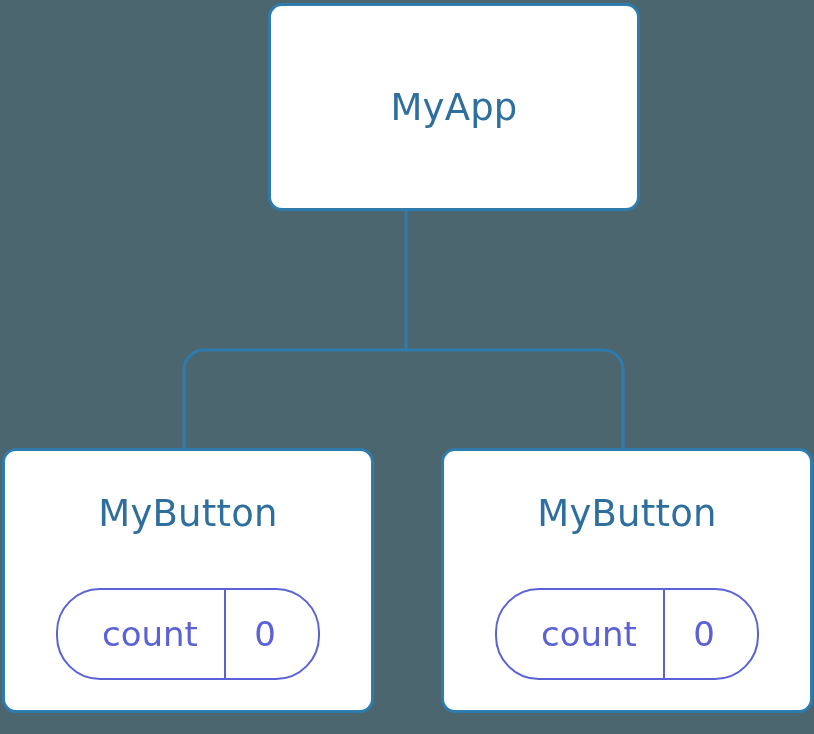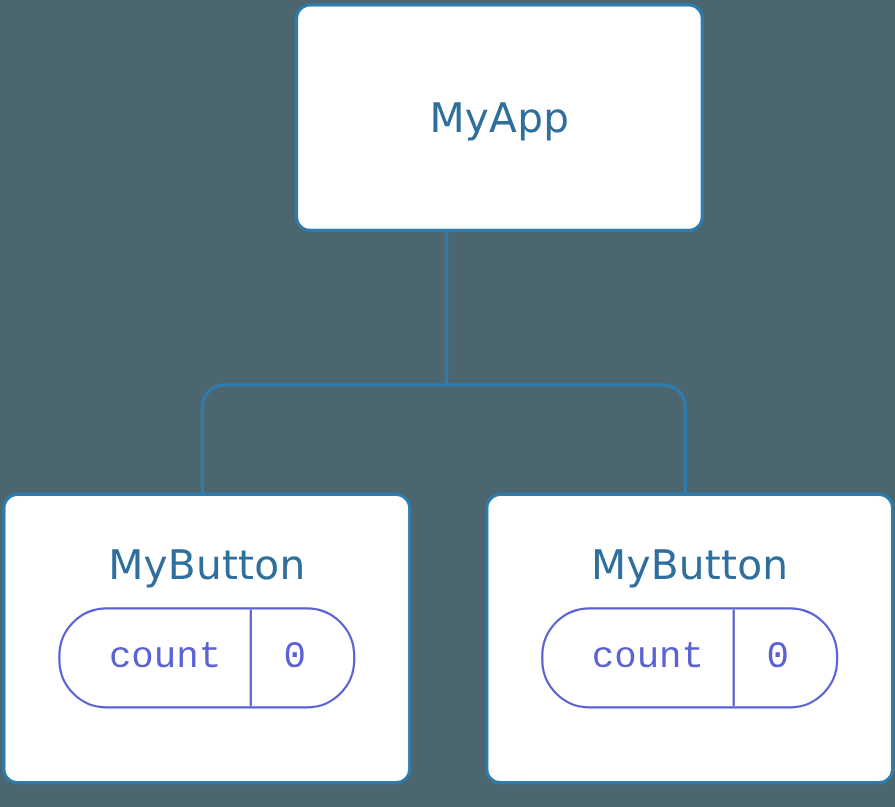--- a/index.html
+++ b/index.html
@@ -70,7 +70,7 @@
   }
 
   .state-pill {
-    margin-top: 20px;
+    margin-top: 56px;
     display: flex;
     align-items: stretch;
     height: 88px;
@@ -78,7 +78,6 @@
     border-radius: 44px;
     background: transparent;
     overflow: hidden;
-    font-family: Liberation Mono, monospace;
   }
 
   .pill-key,

